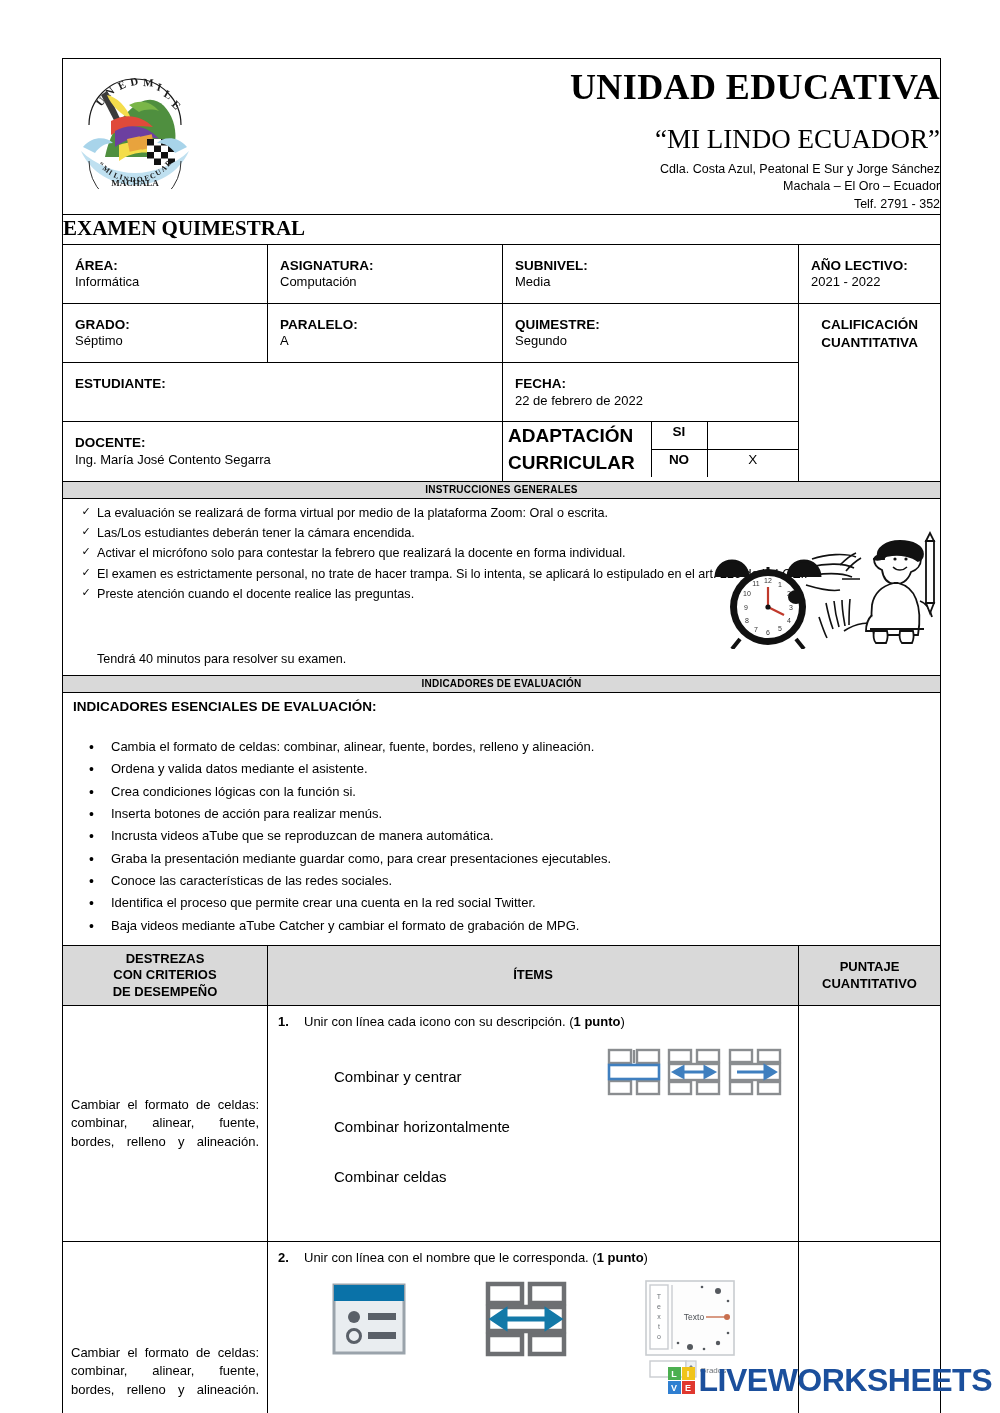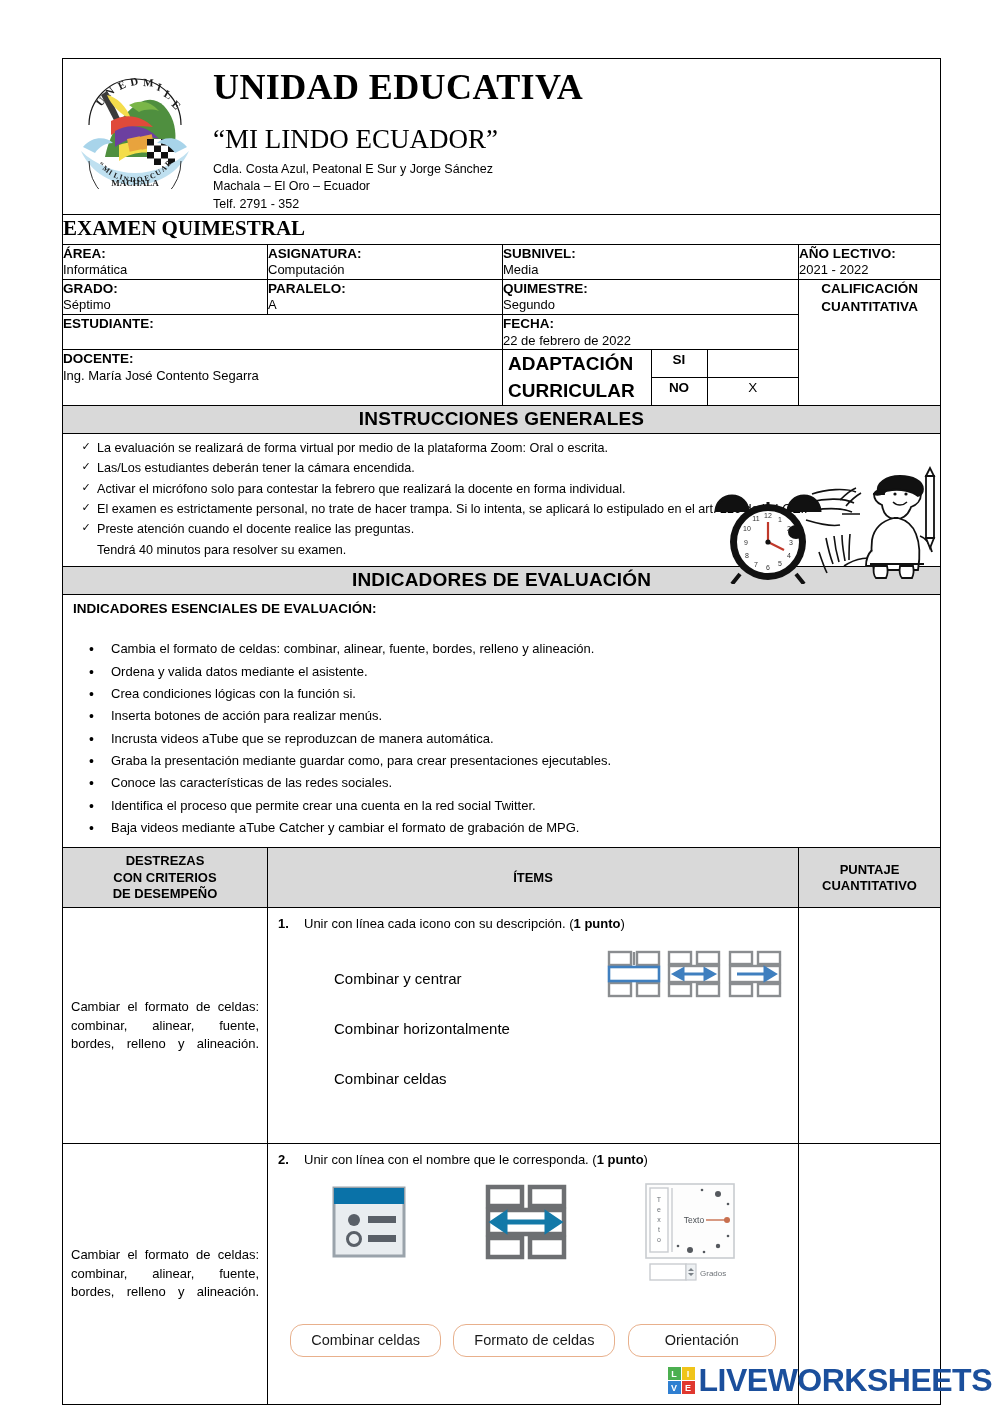--- a/index.html
+++ b/index.html
@@ -27,7 +27,7 @@
   .hdr-wrap { display: flex; align-items: flex-start; }
   .logo-box { width: 150px; flex: 0 0 150px; padding: 6px 0 4px 8px; }
   .logo { width: 128px; height: 124px; display: block; }
-  .hdr-text { flex: 1; text-align: left; padding-top: 10px; }
+  .hdr-text { flex: 1; text-align: right; padding-top: 10px; }
   .school-name {
     font-family: "Liberation Serif", serif;
     font-weight: bold; font-size: 36px; line-height: 1.04;

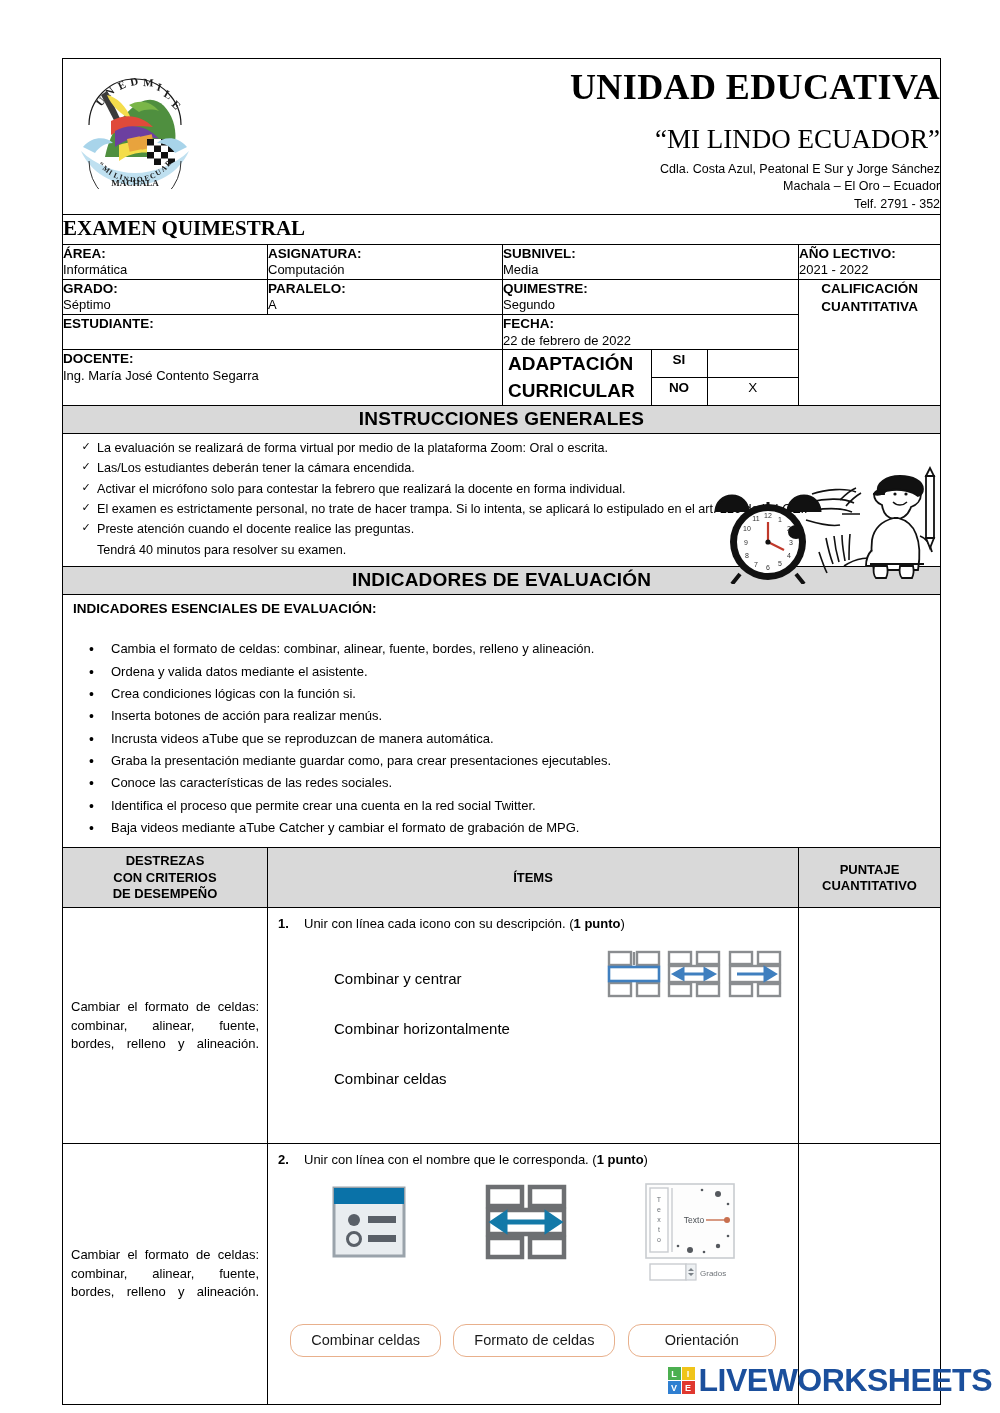--- a/index.html
+++ b/index.html
@@ -20,7 +20,7 @@
     width: 878px;
   }
   table.doc { border-collapse: collapse; width: 100%; table-layout: fixed; }
-  table.doc td { border: 1px solid #000; padding: 0; vertical-align: top; }
+  table.doc td { border: 1px solid #000; padding: 12px; vertical-align: top; }
 
   
   .hdr-cell { padding: 0 !important; }

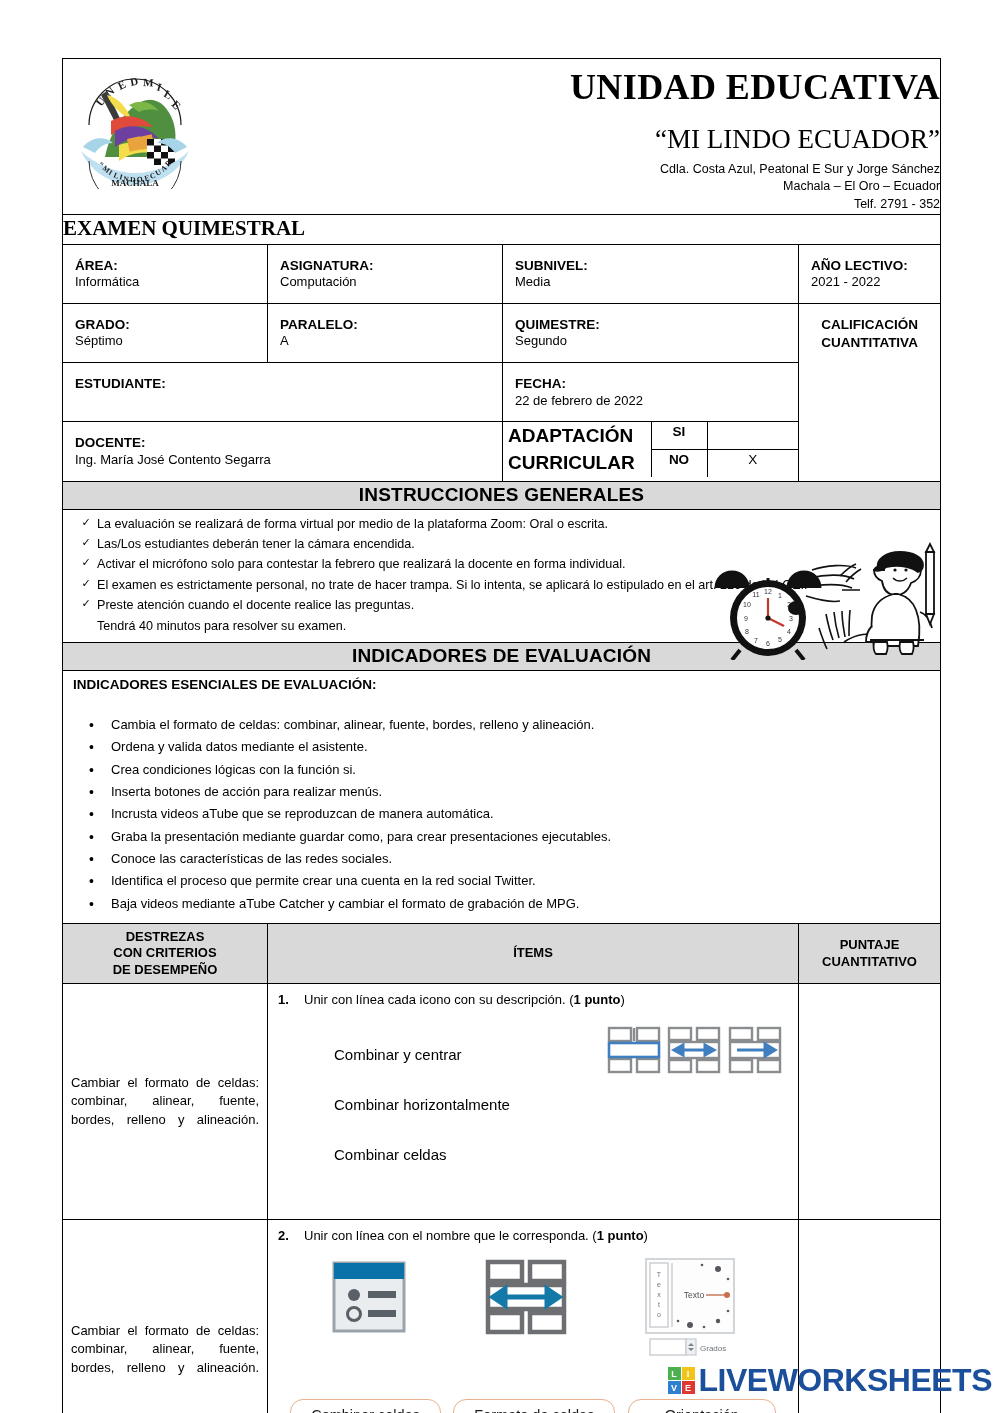--- a/index.html
+++ b/index.html
@@ -71,7 +71,7 @@
   .band {
     background: #d9d9d9;
     text-align: center;
-    font-weight: bold; font-size: 19px;
+    font-weight: bold; font-size: 10px;
     padding: 2px 0 3px !important;
     letter-spacing: .2px;
   }

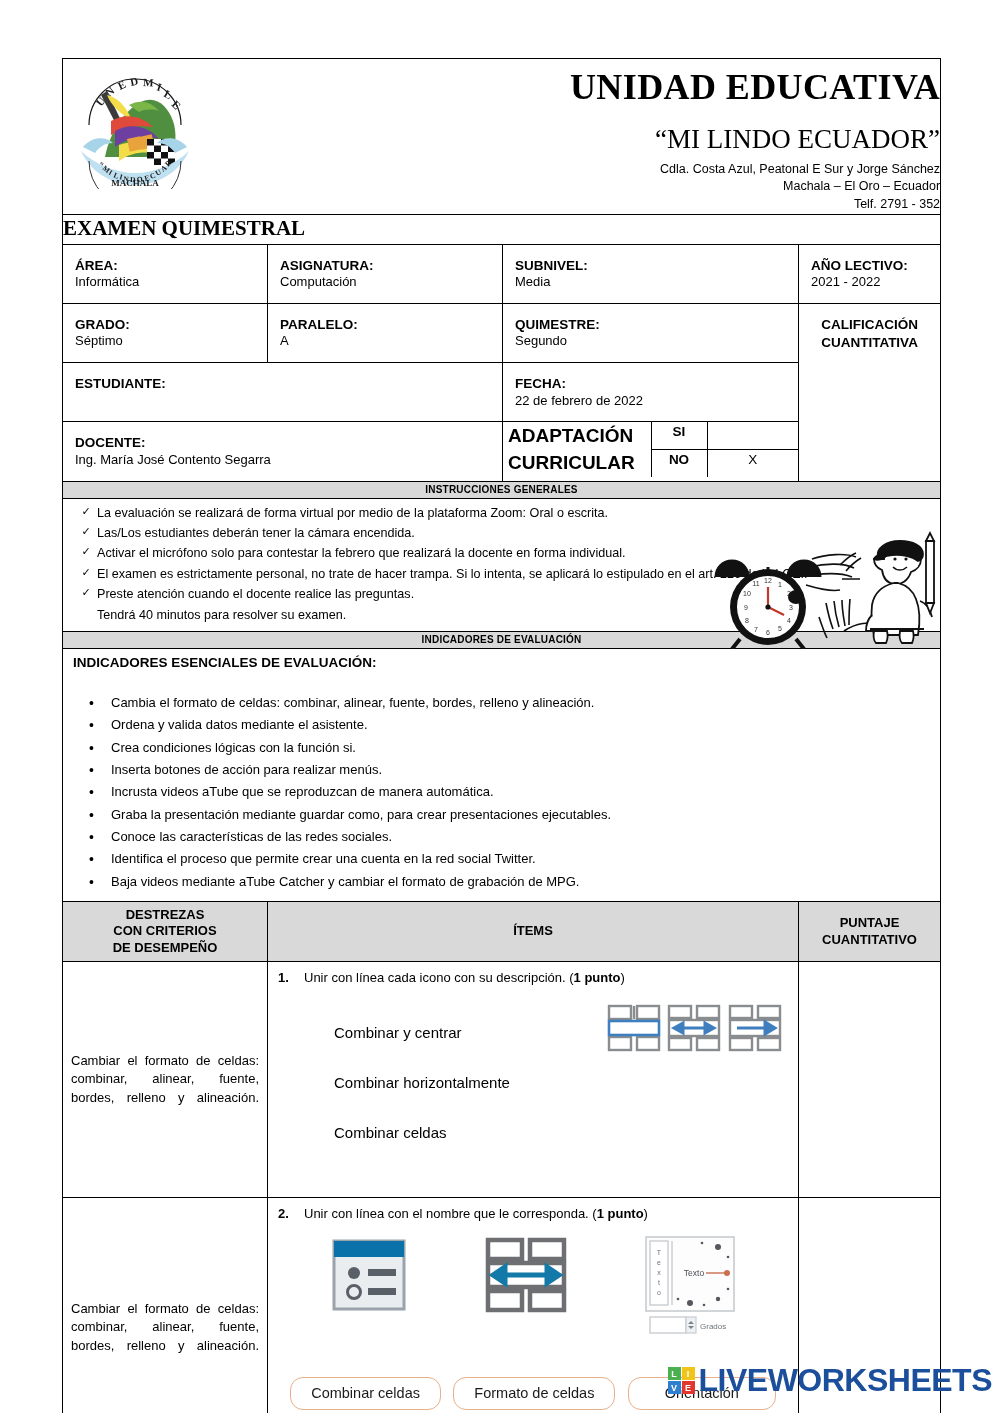--- a/index.html
+++ b/index.html
@@ -81,7 +81,7 @@
   .instr-row { display: flex; align-items: flex-start; font-size: 12.6px; line-height: 1.62; }
   .tick { width: 26px; flex: 0 0 26px; text-align: center; font-size: 11px; color: #000; padding-left: 4px;}
   .instr-row .txt { flex: 1; }
-  .instr-plain { padding-left: 26px; font-size: 12.6px; line-height: 1.62; }
+  .instr-plain { padding-left: 26px; font-size: 12.6px; line-height: 1.62; margin-top: 44px; }
 
   .clipart { position: absolute; right: 0px; top: 16px; width: 252px; height: 134px; pointer-events: none; }
 

